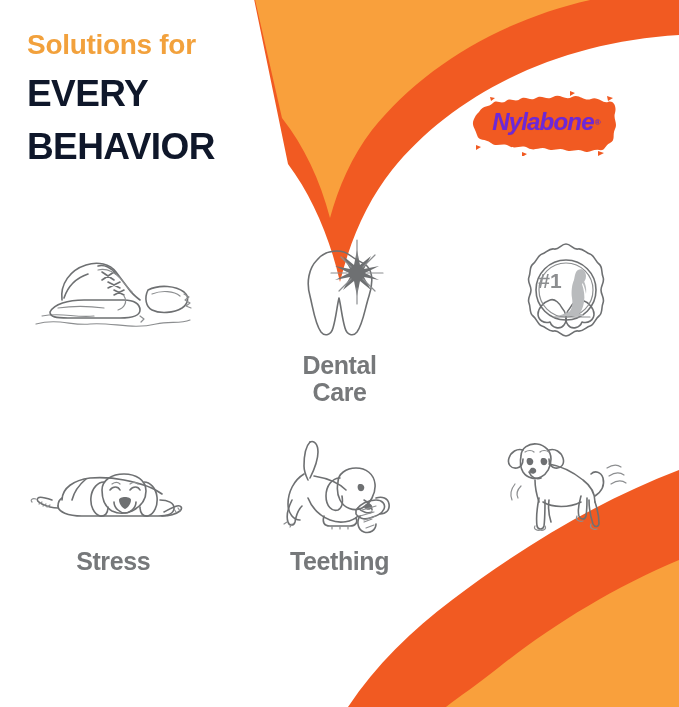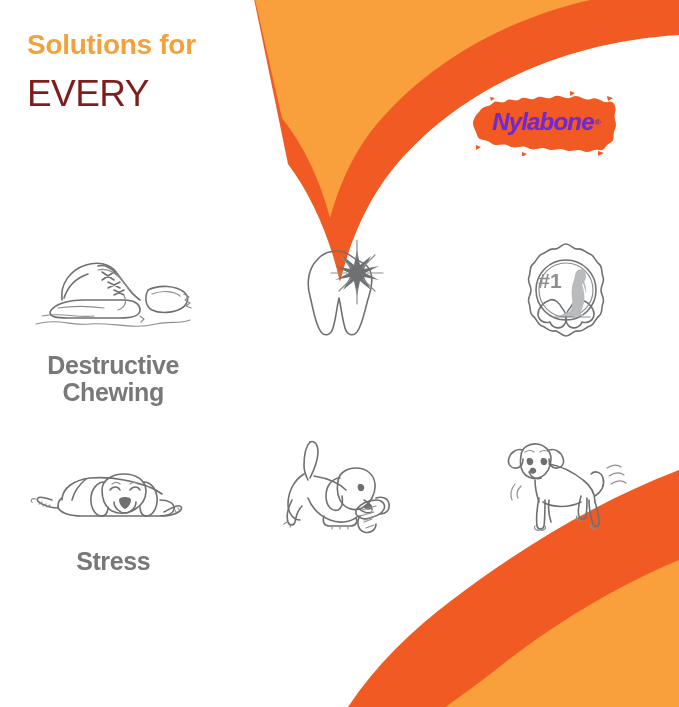--- a/index.html
+++ b/index.html
@@ -49,9 +49,9 @@
   #headline .hl-line3 {
     display: block;
     font-size: 37px;
-    font-weight: normal;
+    font-weight: bold;
     letter-spacing: -0.6px;
-    color: #7f1d1d;
+    color: #0f172a;
     margin-bottom: 2px;
     margin-top: 16px;
   }

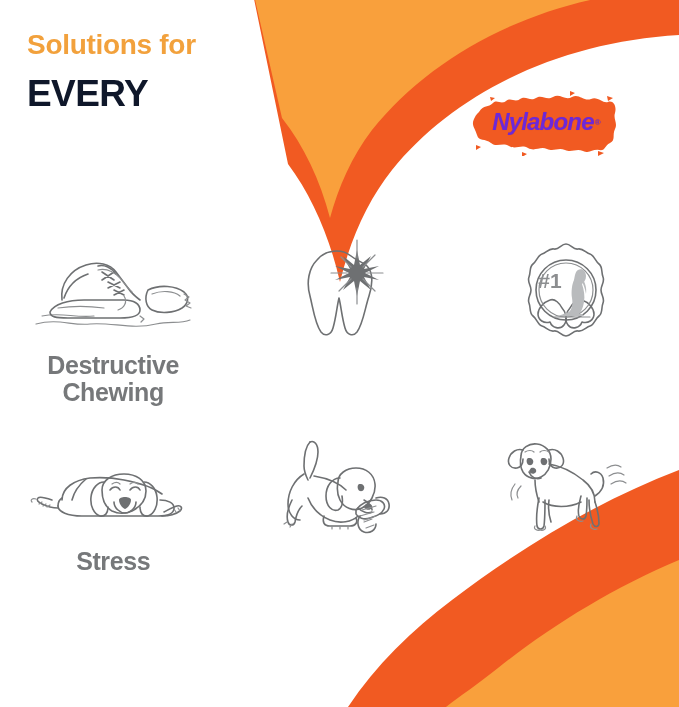--- a/index.html
+++ b/index.html
@@ -186,6 +186,7 @@
   <div id="headline">
     <span class="hl-line1">Solutions for</span>
     <span class="hl-line2">EVERY</span>
+    <span class="hl-line3">BEHAVIOR</span>
   </div>
 
   <div id="logo">

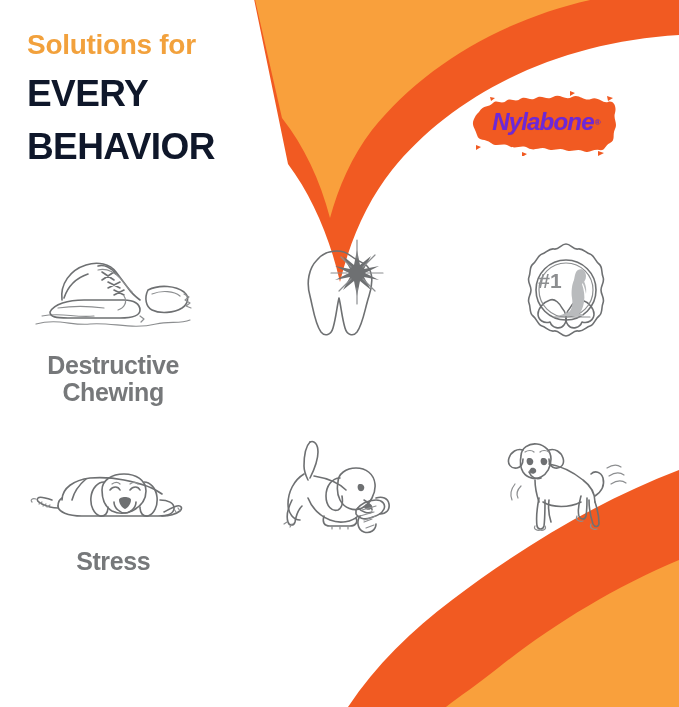--- a/index.html
+++ b/index.html
@@ -253,8 +253,6 @@
           <path class="ln-thin" d="M112 78 l4 3 -3 3"></path>
         </svg>
       </div>
-      <div class="cell-label">Destructive
-Chewing</div>
     </div>
 
     <div class="cell">

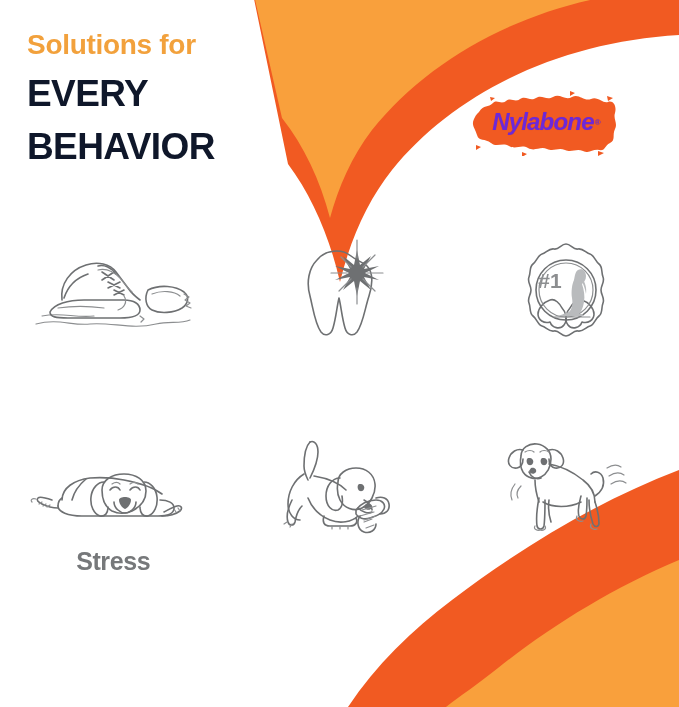--- a/index.html
+++ b/index.html
@@ -277,6 +277,8 @@
                                                     M62 19 L72 29 M84 41 L96 53 M96 17 L84 29 M72 41 L60 53"></path>
         </svg>
       </div>
+      <div class="cell-label">Dental
+Care</div>
     </div>
 
     <div class="cell">

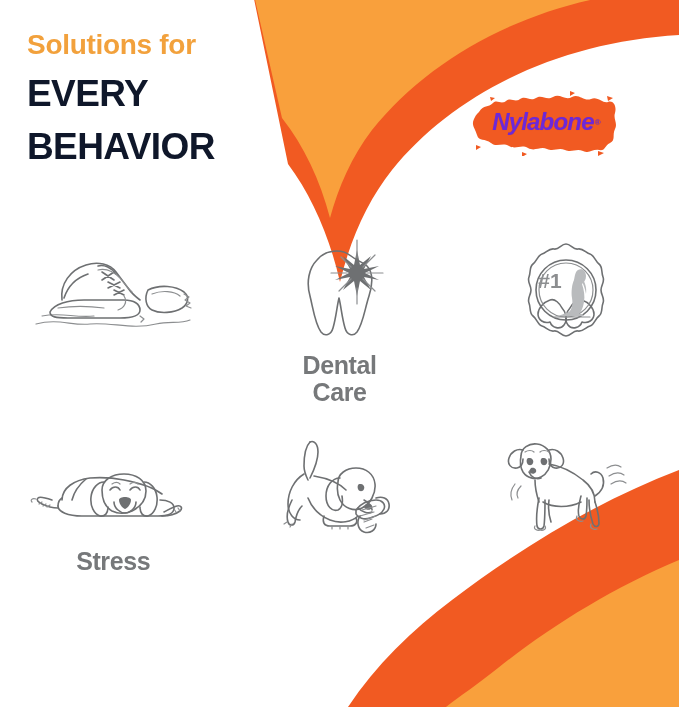--- a/index.html
+++ b/index.html
@@ -417,6 +417,7 @@
           <path class="ln-thin" d="M100 88 l8 -3 M102 94 l8 -3"></path>
         </svg>
       </div>
+      <div class="cell-label">Teething</div>
     </div>
 
     <div class="cell">

